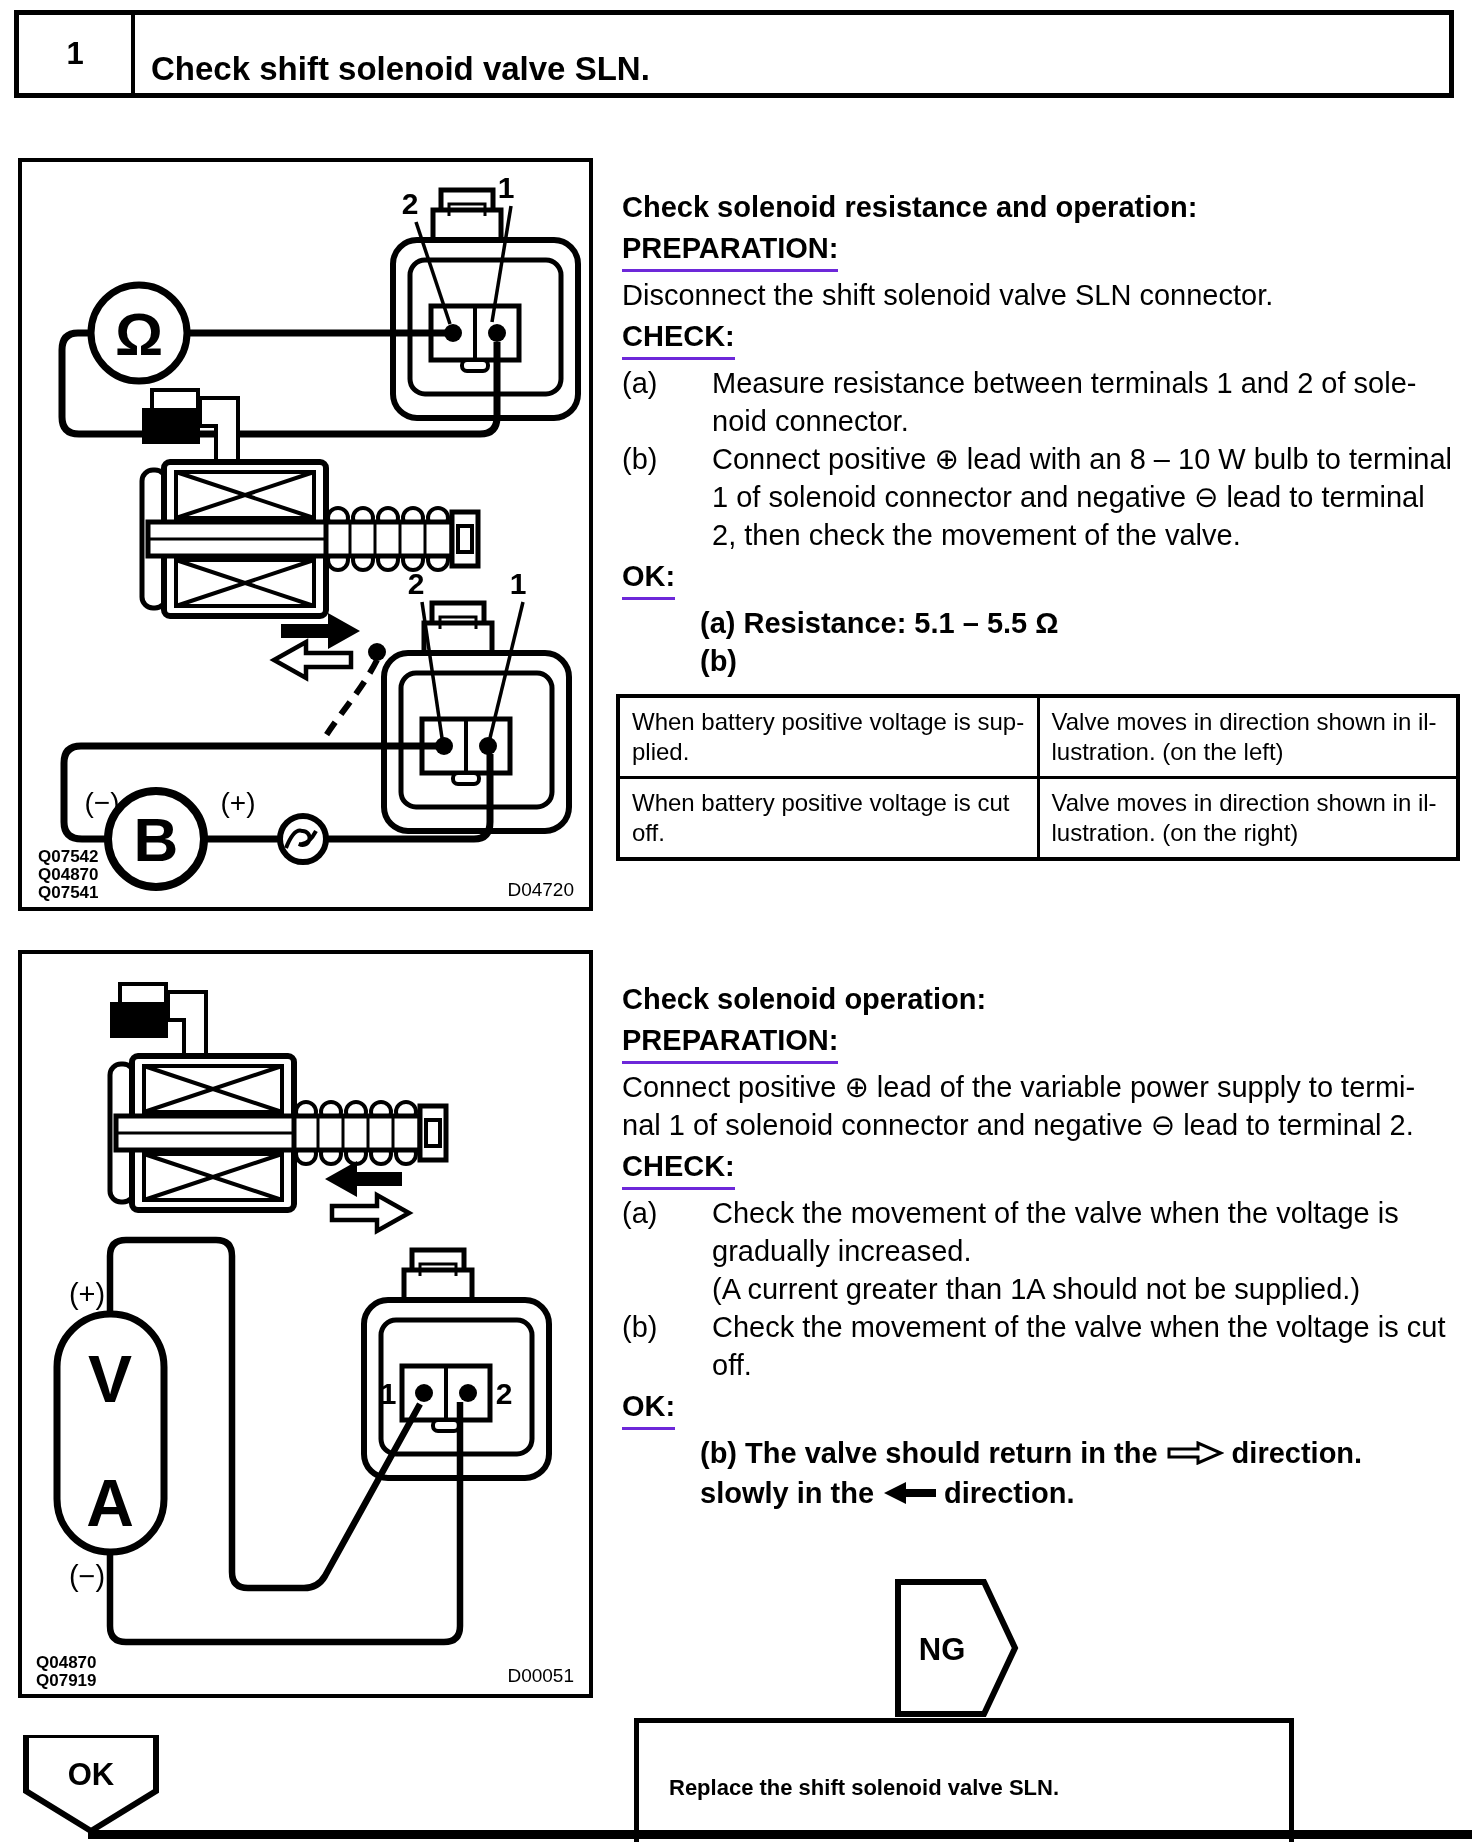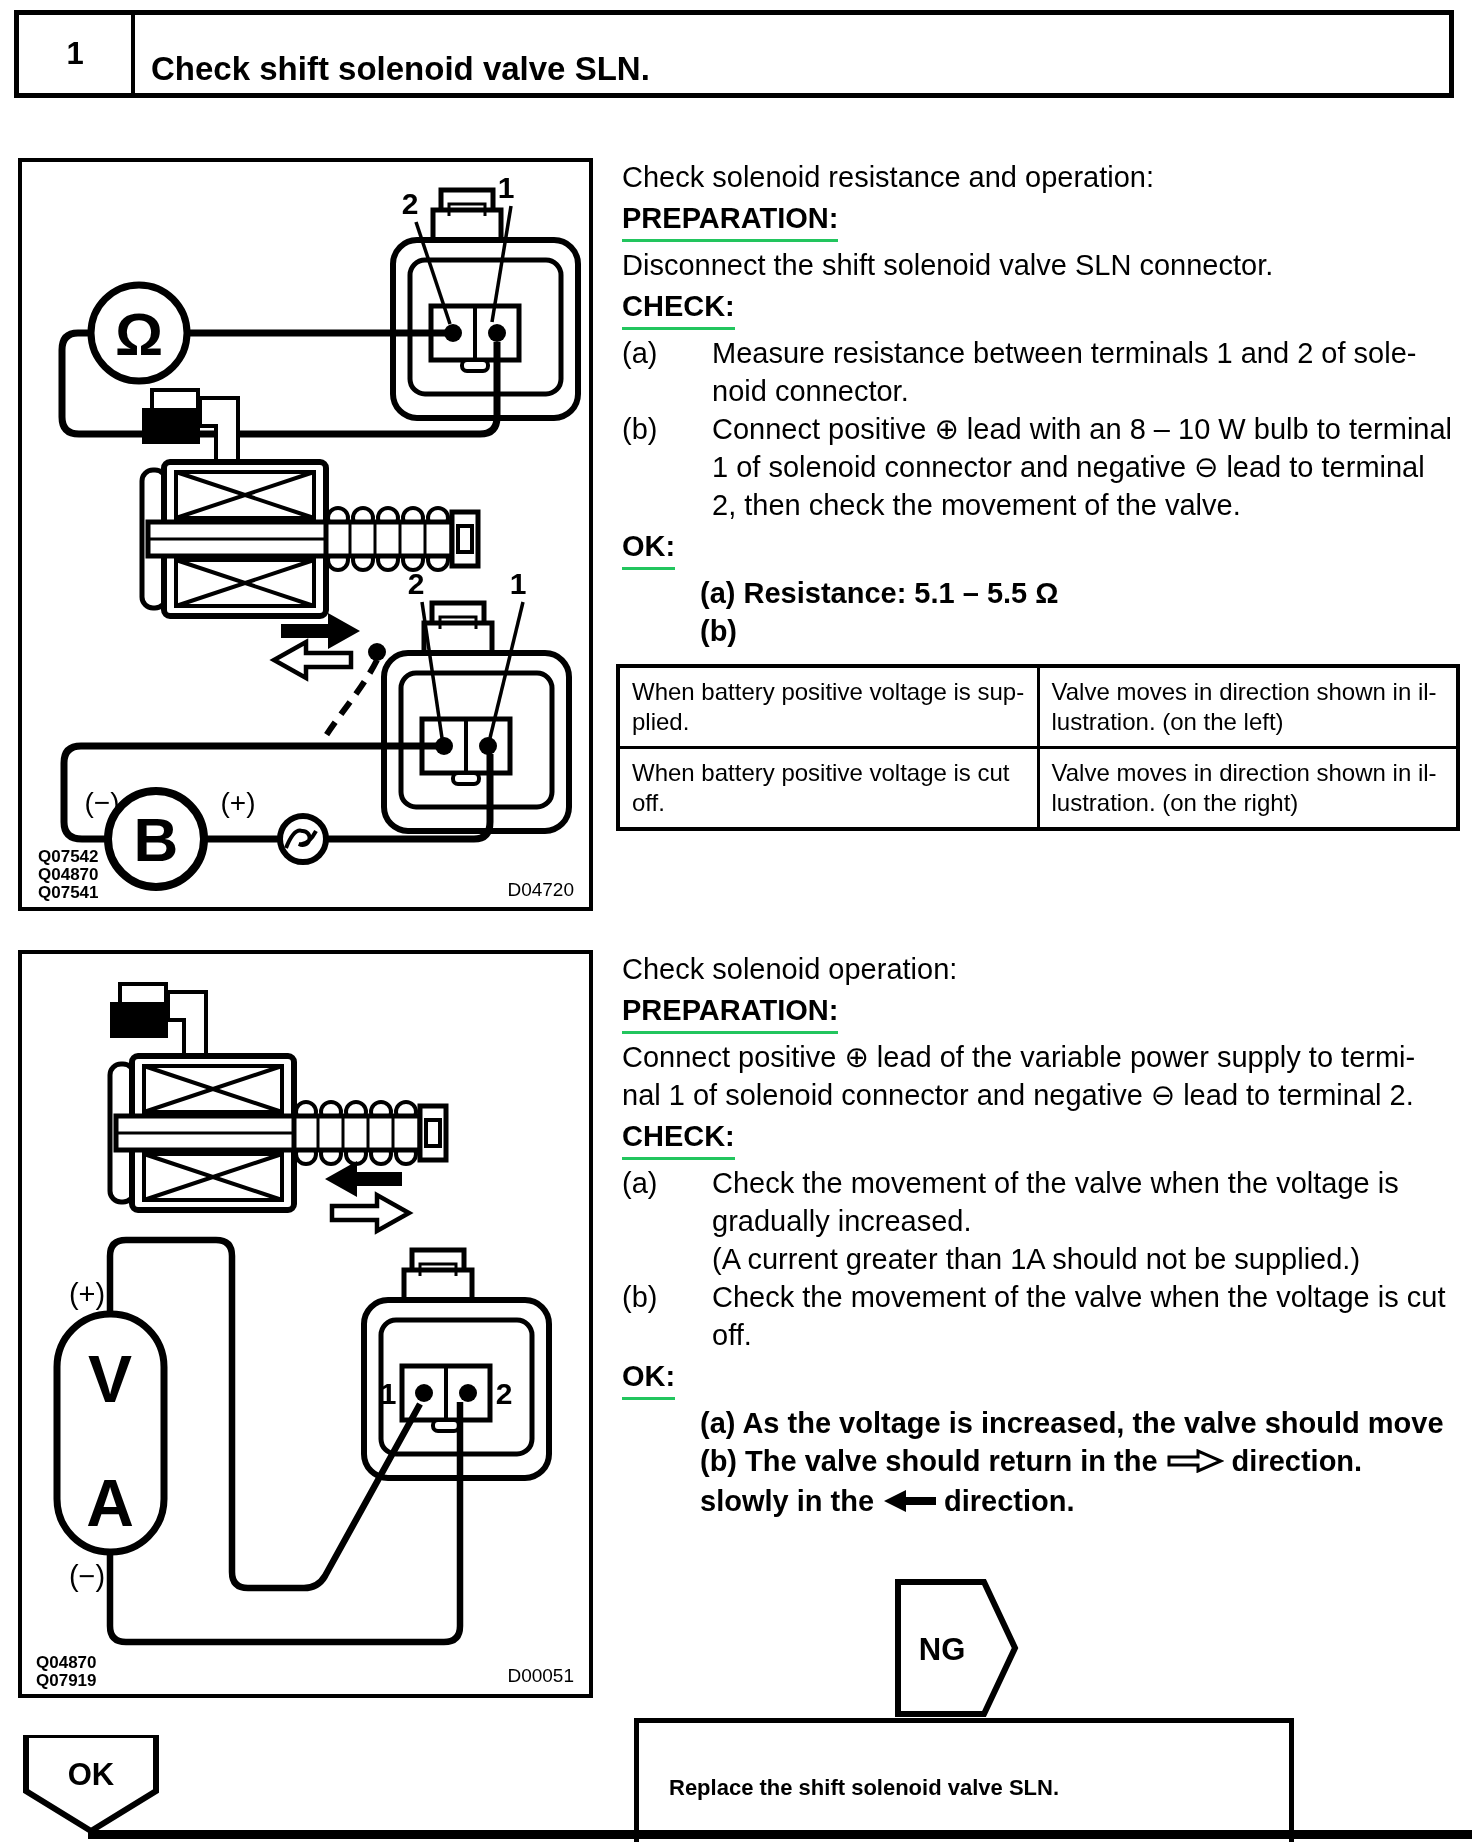--- a/index.html
+++ b/index.html
@@ -20,7 +20,7 @@
   .col{position:absolute;left:622px;width:838px;font-size:29px;line-height:38px;}
   #sec1{top:158px;}
   #sec2{top:950px;}
-  .h-bold{font-weight:normal;}
+  .h-bold{font-weight:bold;margin-top:30px;}
   .ulabel{font-weight:bold;display:inline-block;border-bottom:3px solid #22c55e;padding-bottom:2px;margin:3px 0 4px 0;}
   .ml{white-space:pre-line;}
   .item{display:flex;}

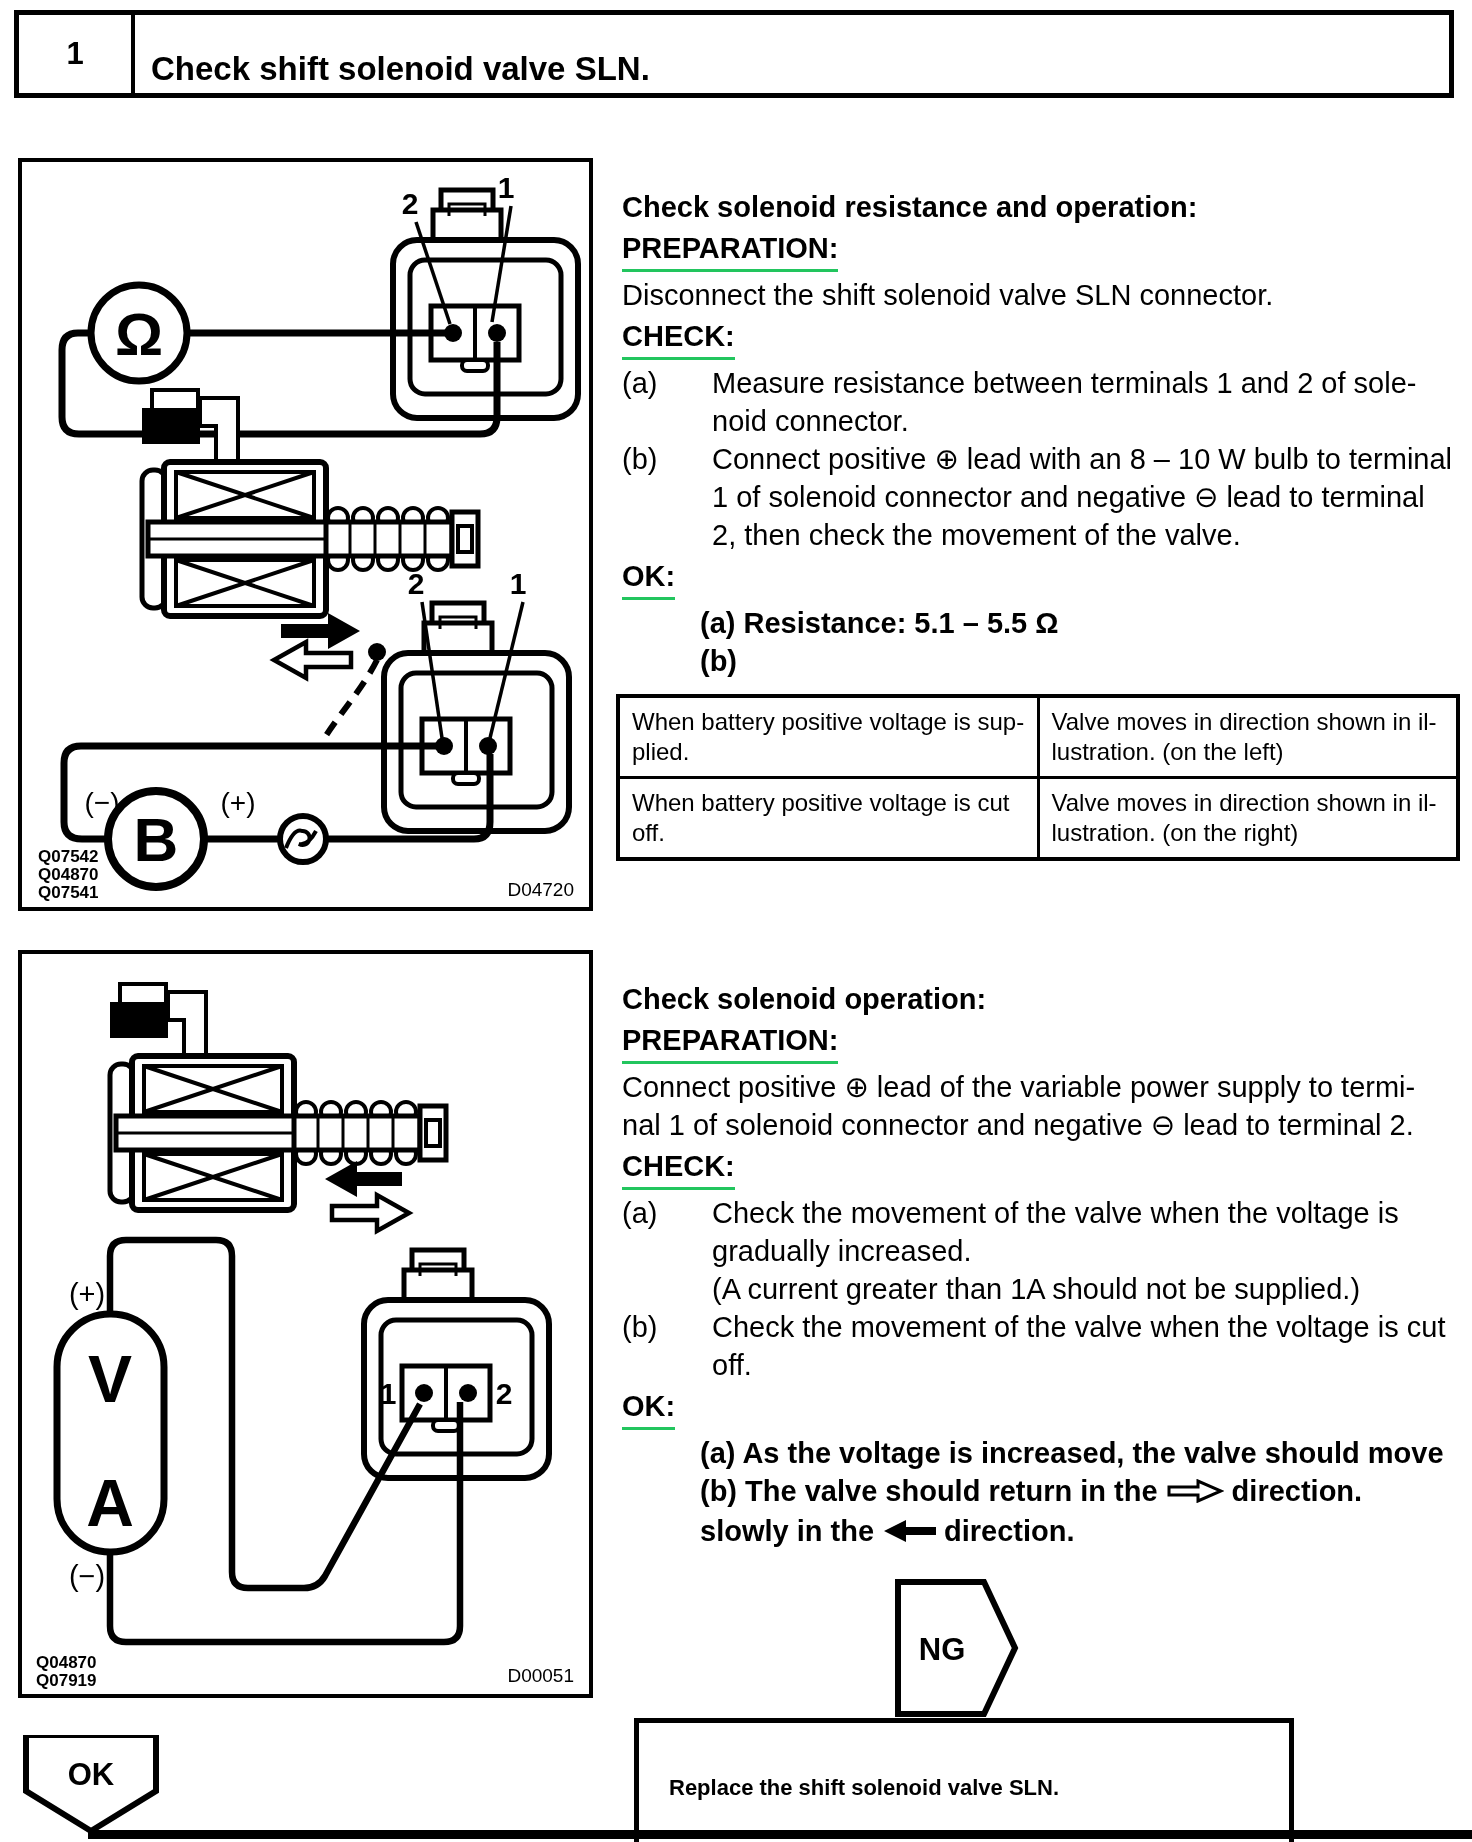--- a/index.html
+++ b/index.html
@@ -21,7 +21,7 @@
   #sec1{top:158px;}
   #sec2{top:950px;}
   .h-bold{font-weight:bold;margin-top:30px;}
-  .ulabel{font-weight:bold;display:inline-block;border-bottom:3px solid #22c55e;padding-bottom:2px;margin:3px 0 4px 0;}
+  .ulabel{font-weight:bold;display:inline-block;border-bottom:3px solid #6d28d9;padding-bottom:2px;margin:3px 0 4px 0;}
   .ml{white-space:pre-line;}
   .item{display:flex;}
   .item .marker{width:90px;flex:none;}

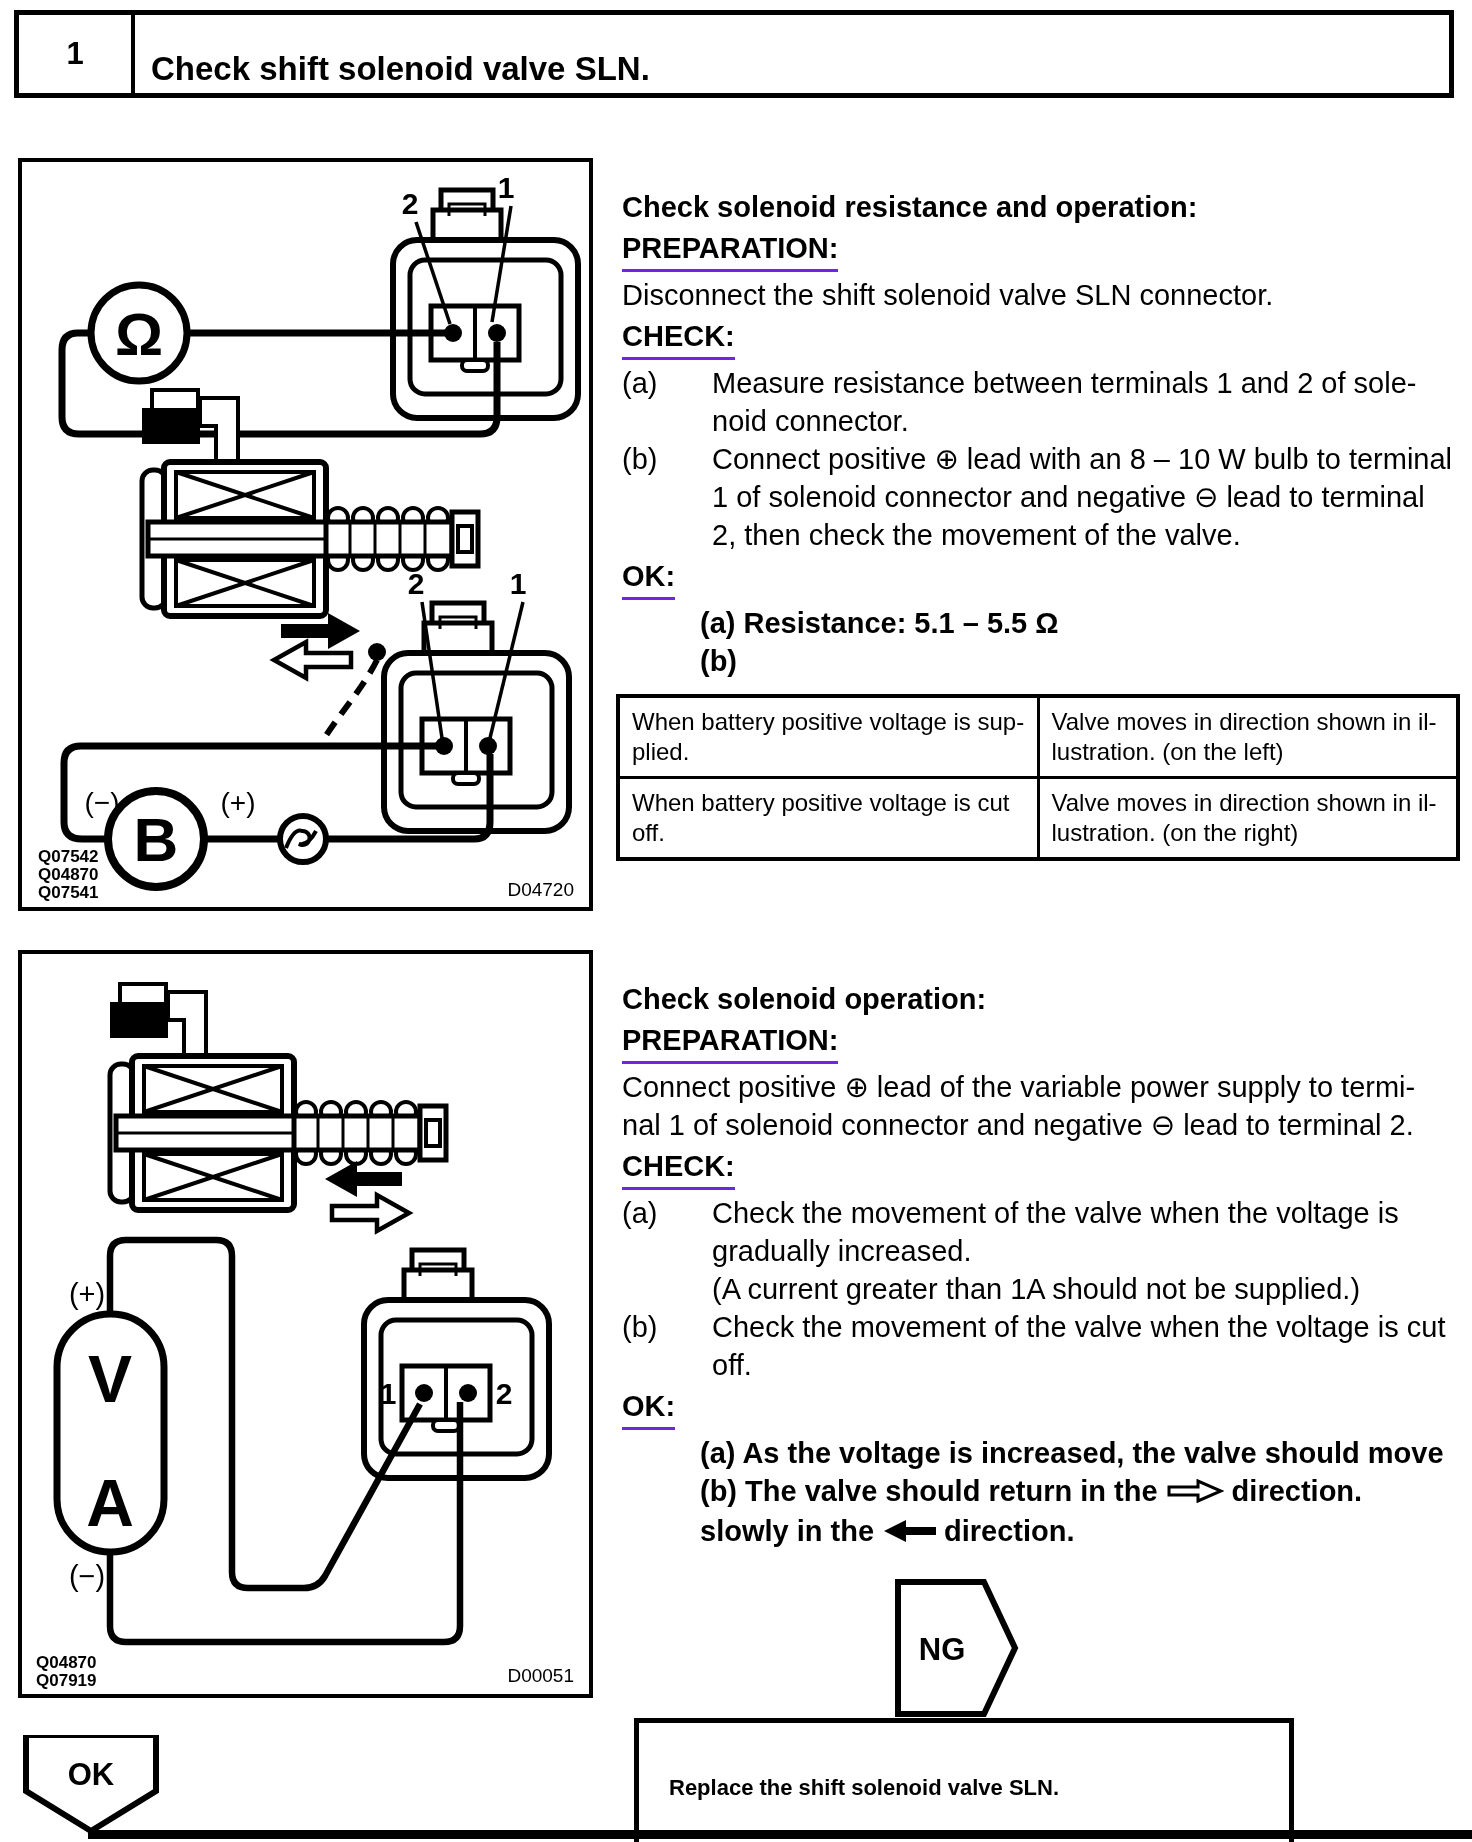--- a/index.html
+++ b/index.html
@@ -228,7 +228,6 @@
 off.</span>
     </div>
     <div><span class="ulabel">OK:</span></div>
-    <div class="okline">(a) As the voltage is increased, the valve should move</div>
     <div class="okline">
       <span>(b) The valve should return in the</span><span class="arrow-inline"><svg width="58" height="24" viewBox="0 0 58 24">
             <polygon points="3,8 32,8 32,2 55,12 32,22 32,16 3,16" fill="#fff" stroke="#000" stroke-width="3"></polygon>

